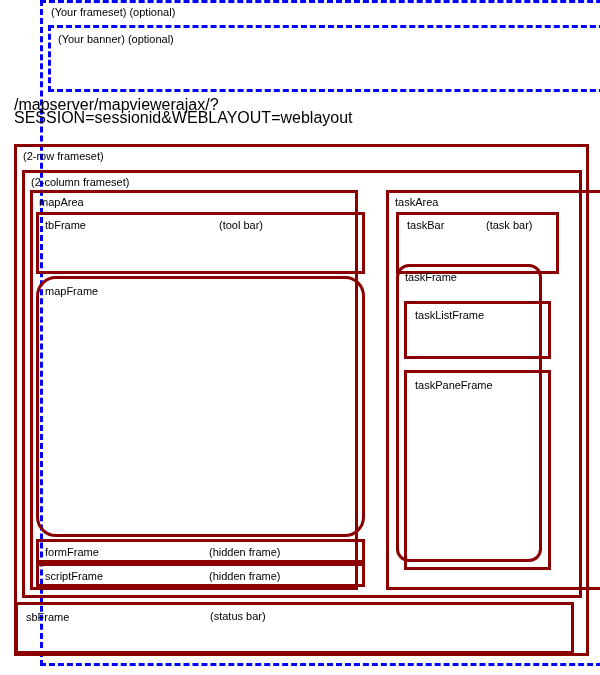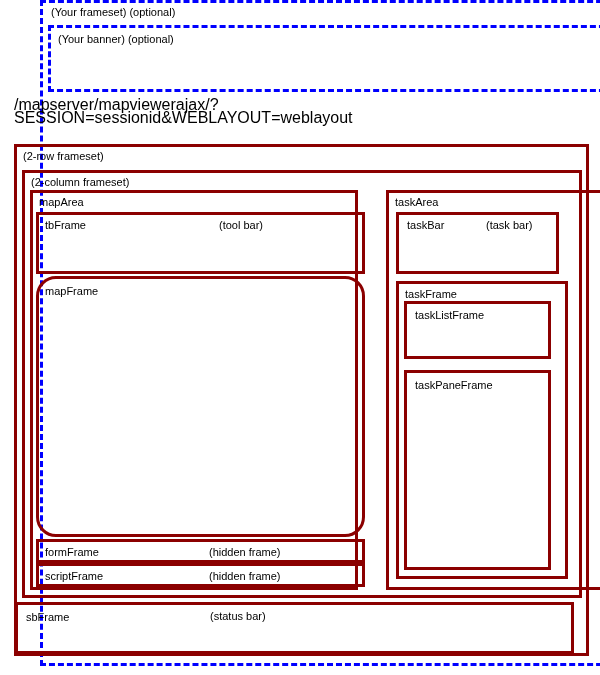--- a/index.html
+++ b/index.html
@@ -109,7 +109,7 @@
   <span class="label lbl-note" style="left:80px; top:4px;margin-left:7px;">(task bar)</span>
 </div>
 
-<div class="abs red-box" style="left:396px; top:281px; width:172px; height:298px;">
+<div class="abs red-box" style="left:396px; top:264px; width:146px; height:298px;border-radius:13px;">
   <span class="label lbl-name" style="left:6px; top:4px;">taskFrame</span>
 </div>
 

